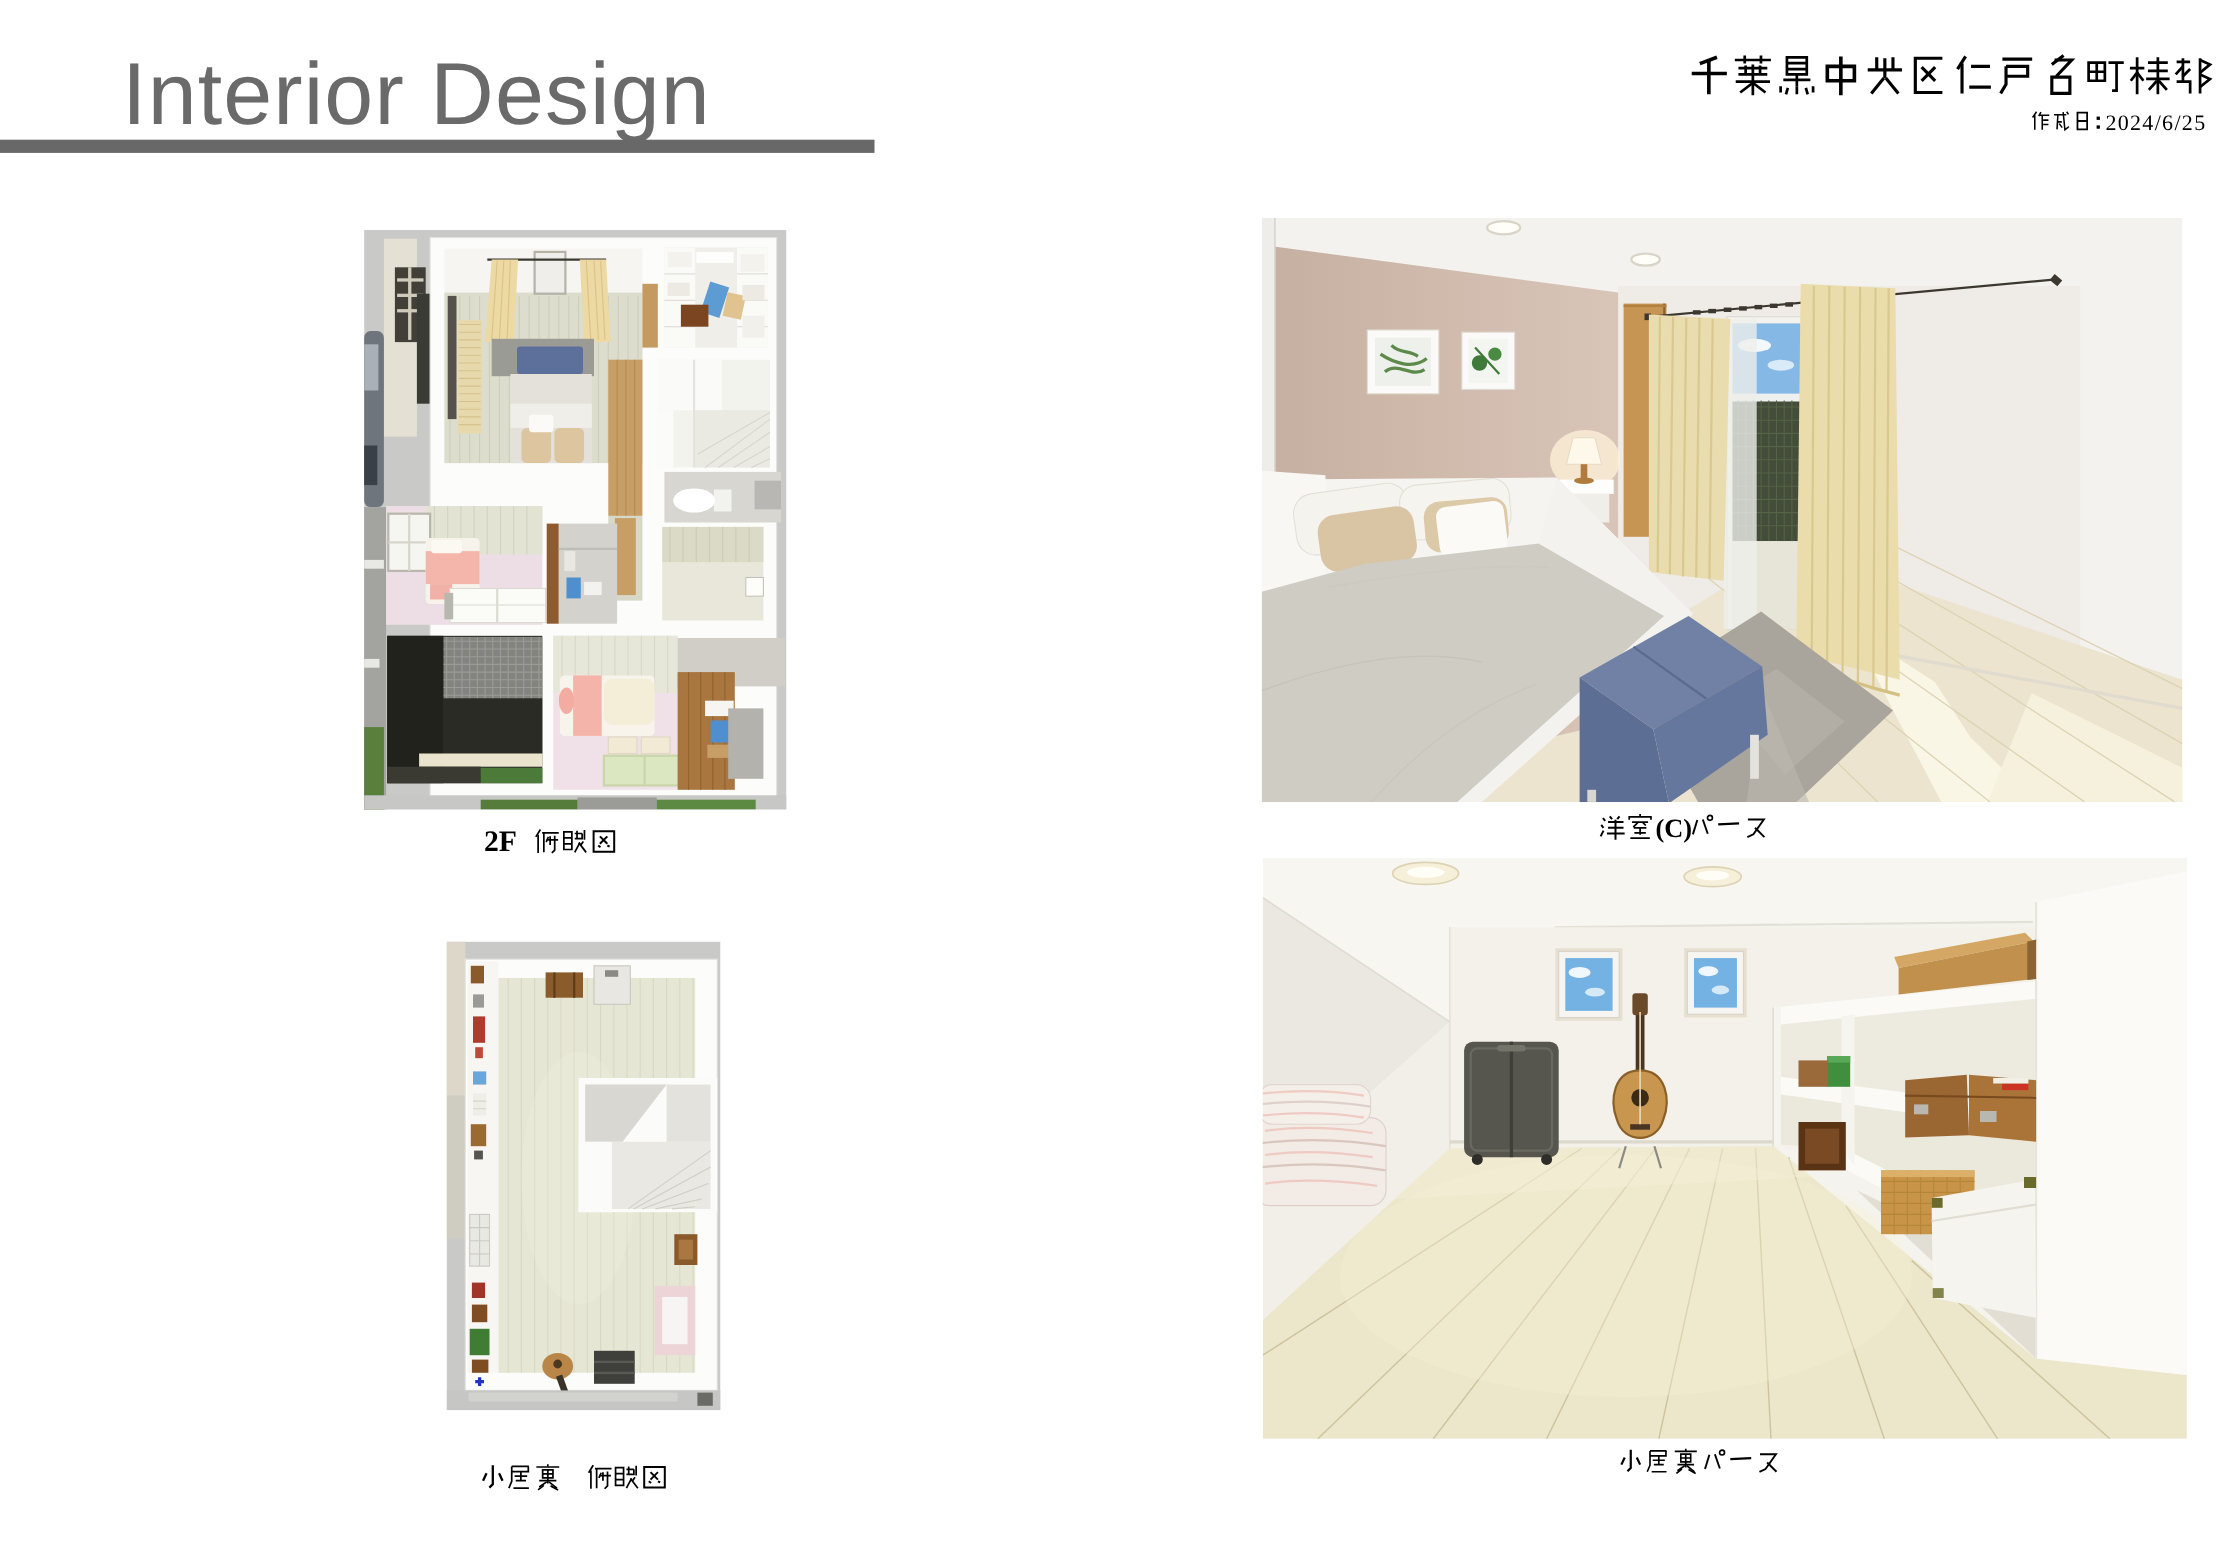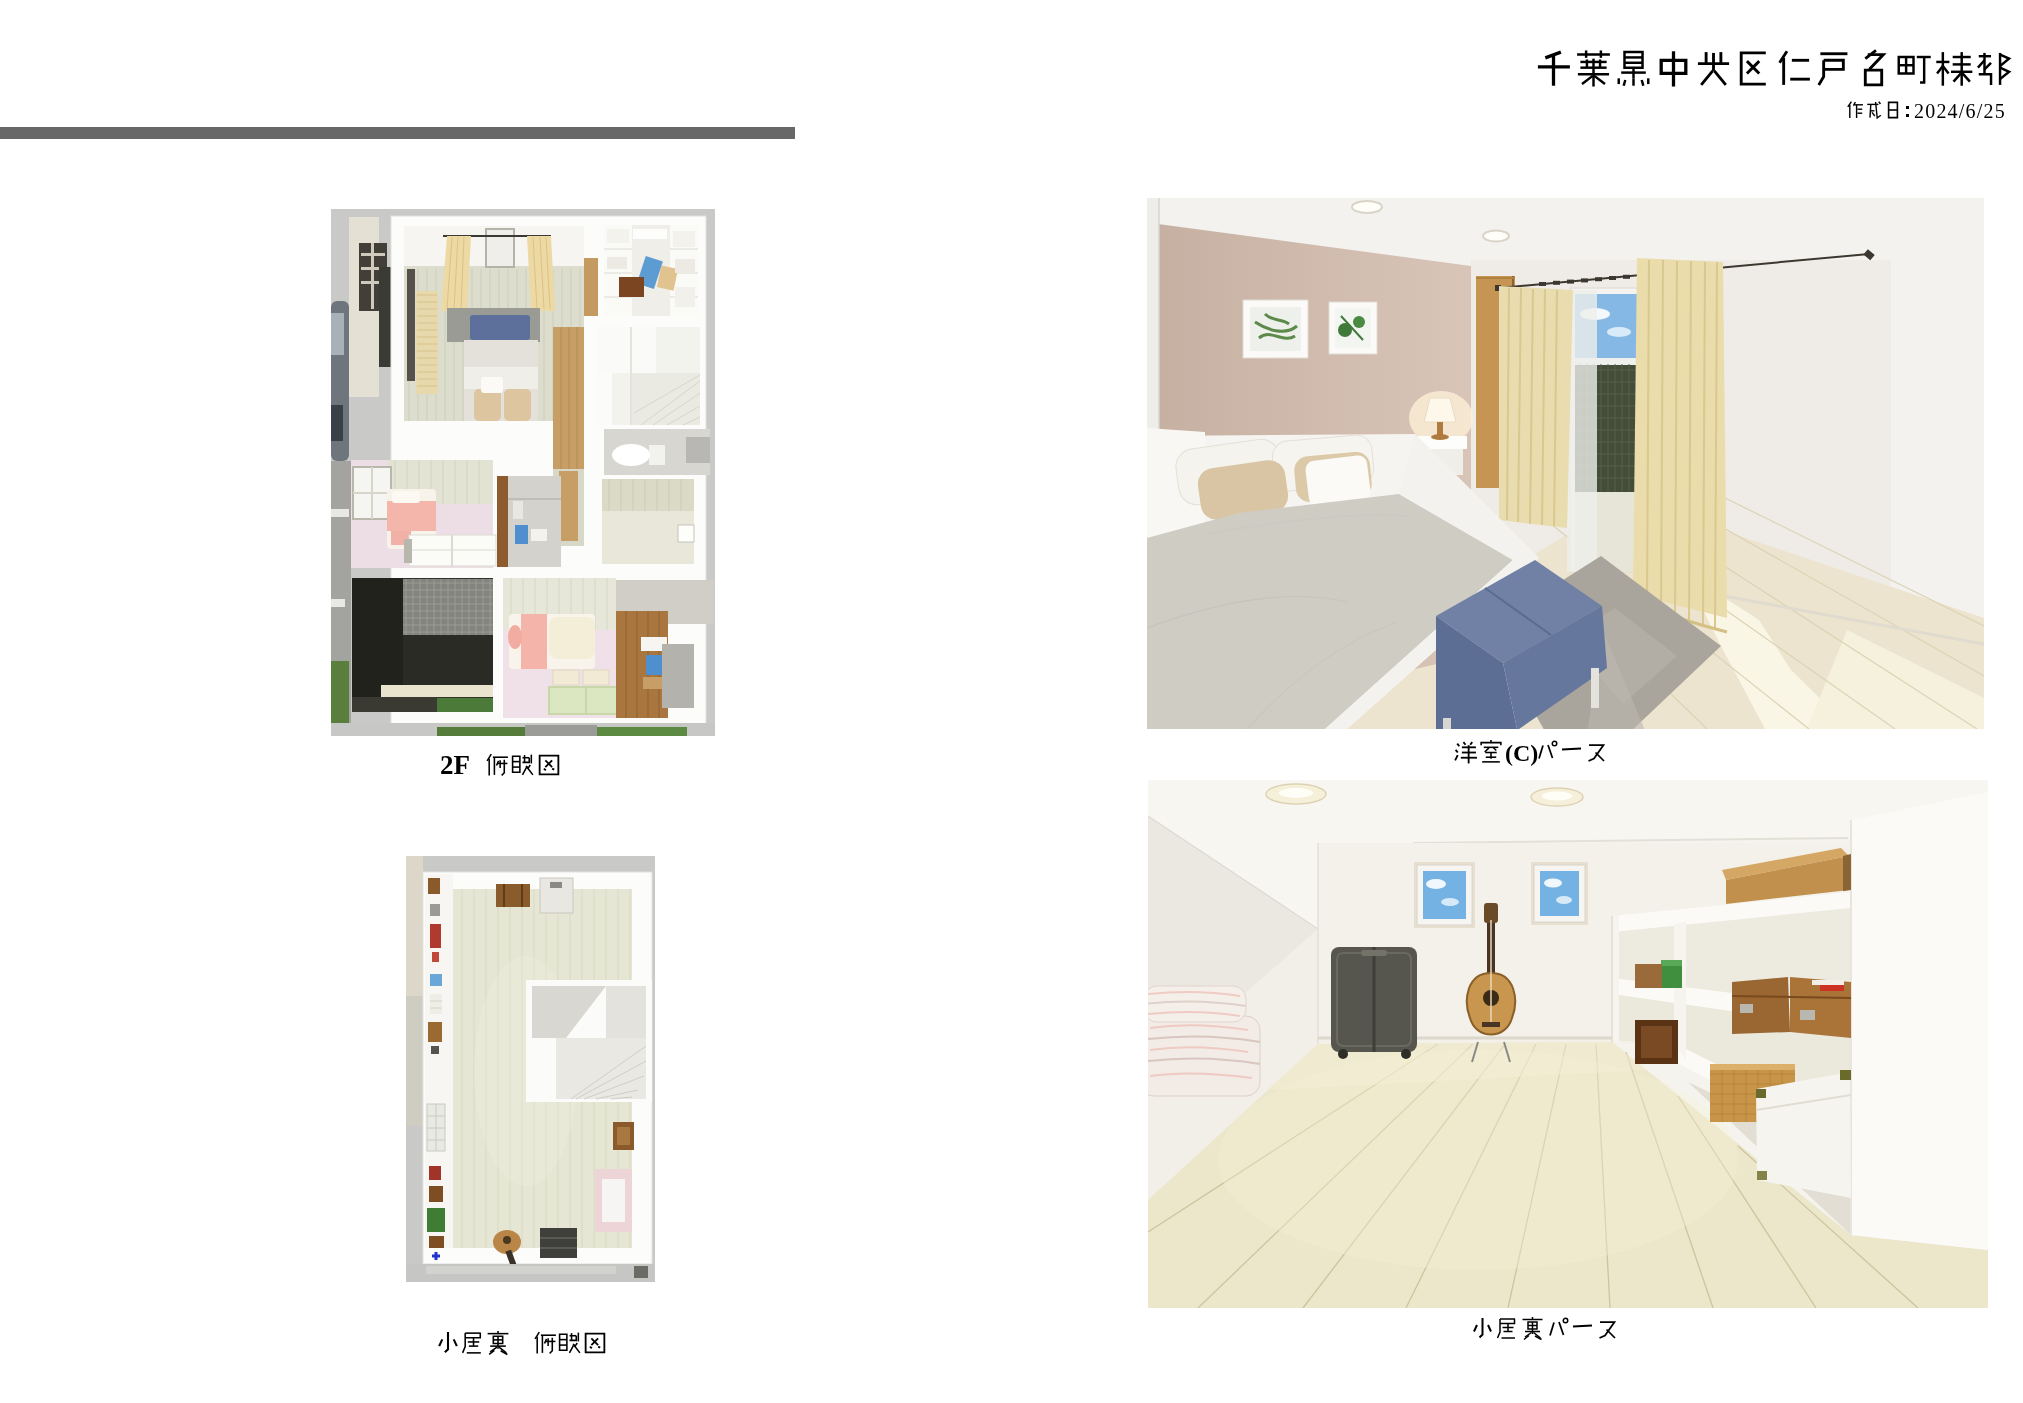--- a/index.html
+++ b/index.html
@@ -272,6 +272,7 @@
 </defs>
 </svg>
 
+<div class="abs" style="left:111px;top:40px;width:700px;height:84px;color:#6a6a6a;font-size:80px;letter-spacing:1px;">Interior Design</div>
 
 <div class="abs" style="left:0;top:127px;width:795px;height:12px;background:#686868;"></div>
 

